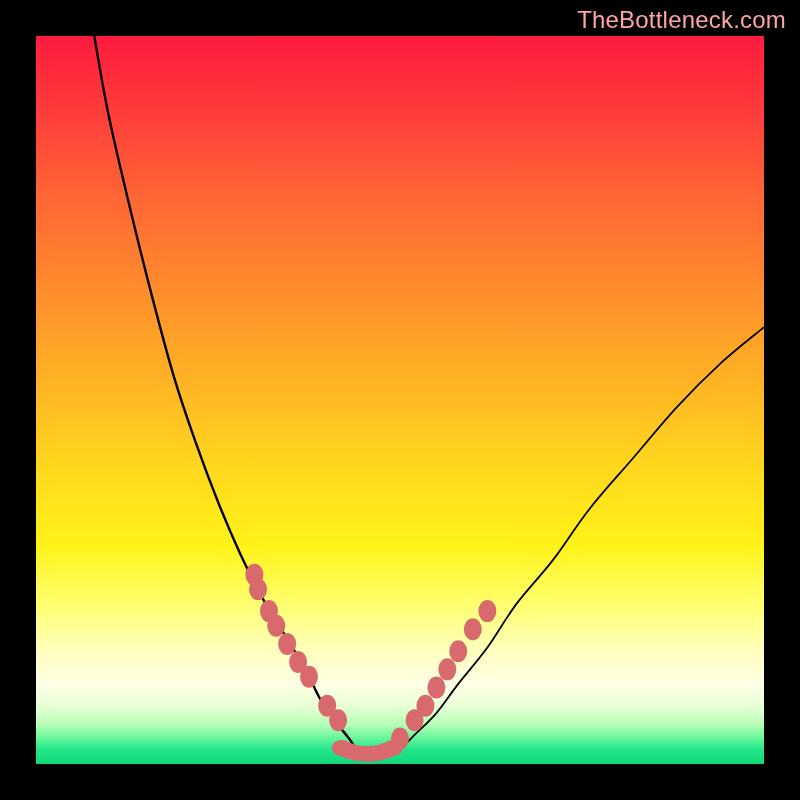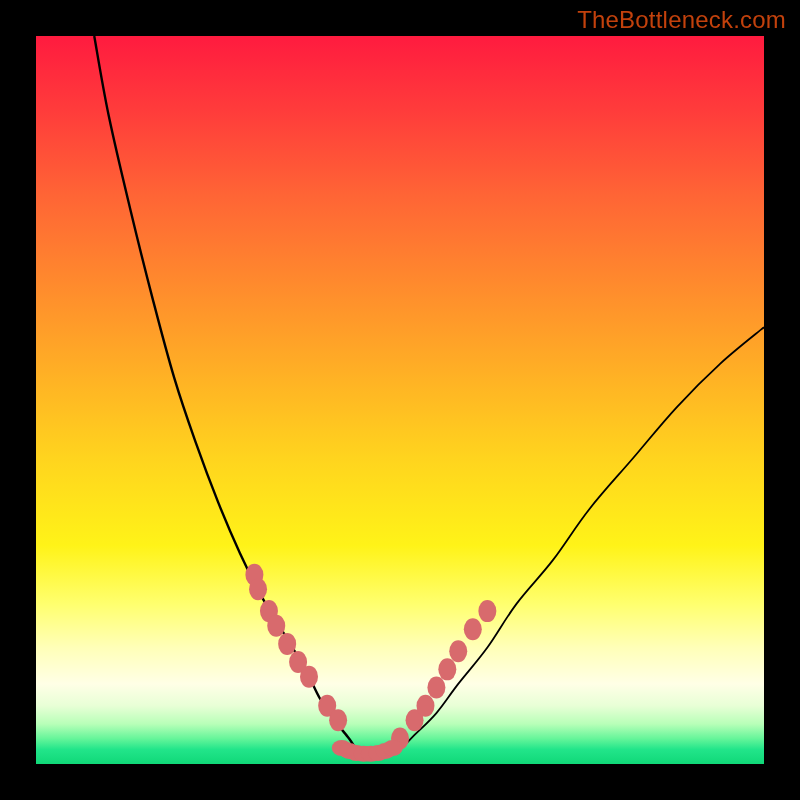--- a/index.html
+++ b/index.html
@@ -20,7 +20,7 @@
     position: absolute;
     top: 6px;
     right: 14px;
-    color: #c2410c;
+    color: #fca5a5;
     font-size: 24px;
     font-weight: 500;
     letter-spacing: 0.2px;

